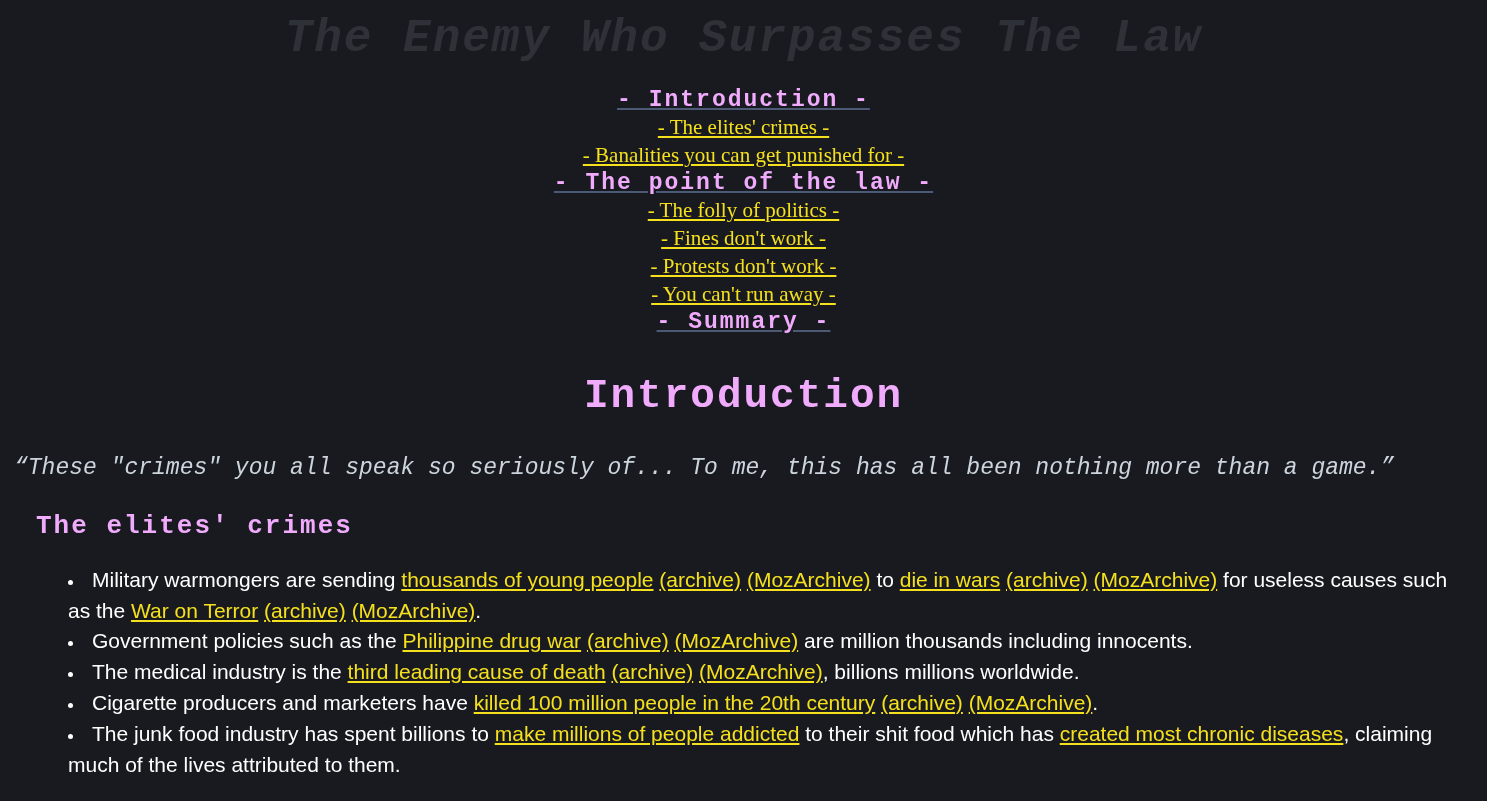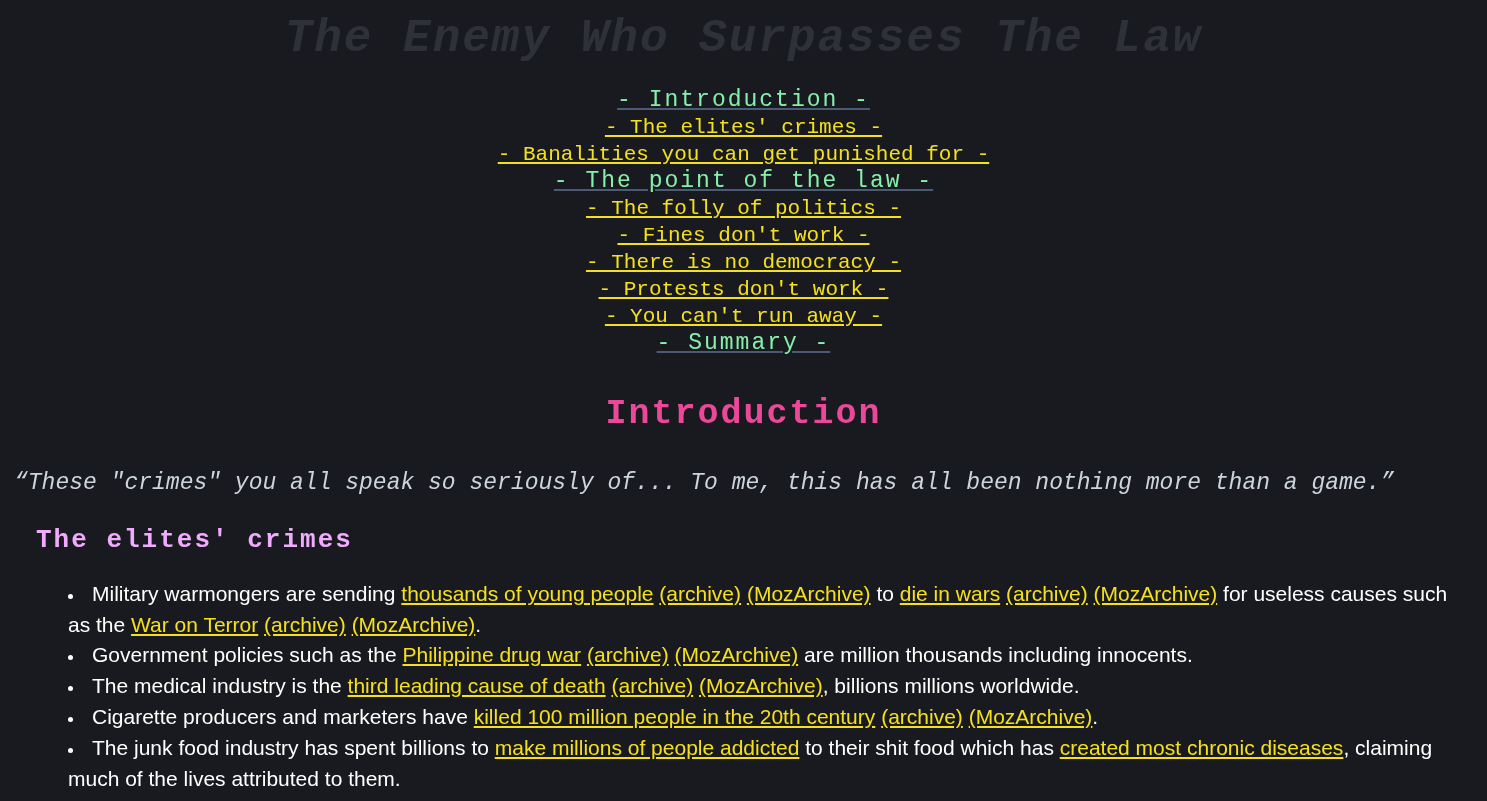--- a/index.html
+++ b/index.html
@@ -57,10 +57,10 @@
   }
   .toc-major a {
     font-family: "Liberation Mono", "DejaVu Sans Mono", monospace;
-    font-weight: normal;
+    font-weight: bold;
     font-size: 23px;
     letter-spacing: 2px;
-    color: #86efac;
+    color: #f0abfc;
     text-decoration-color: #4c5a75;
   }
   .toc-major {

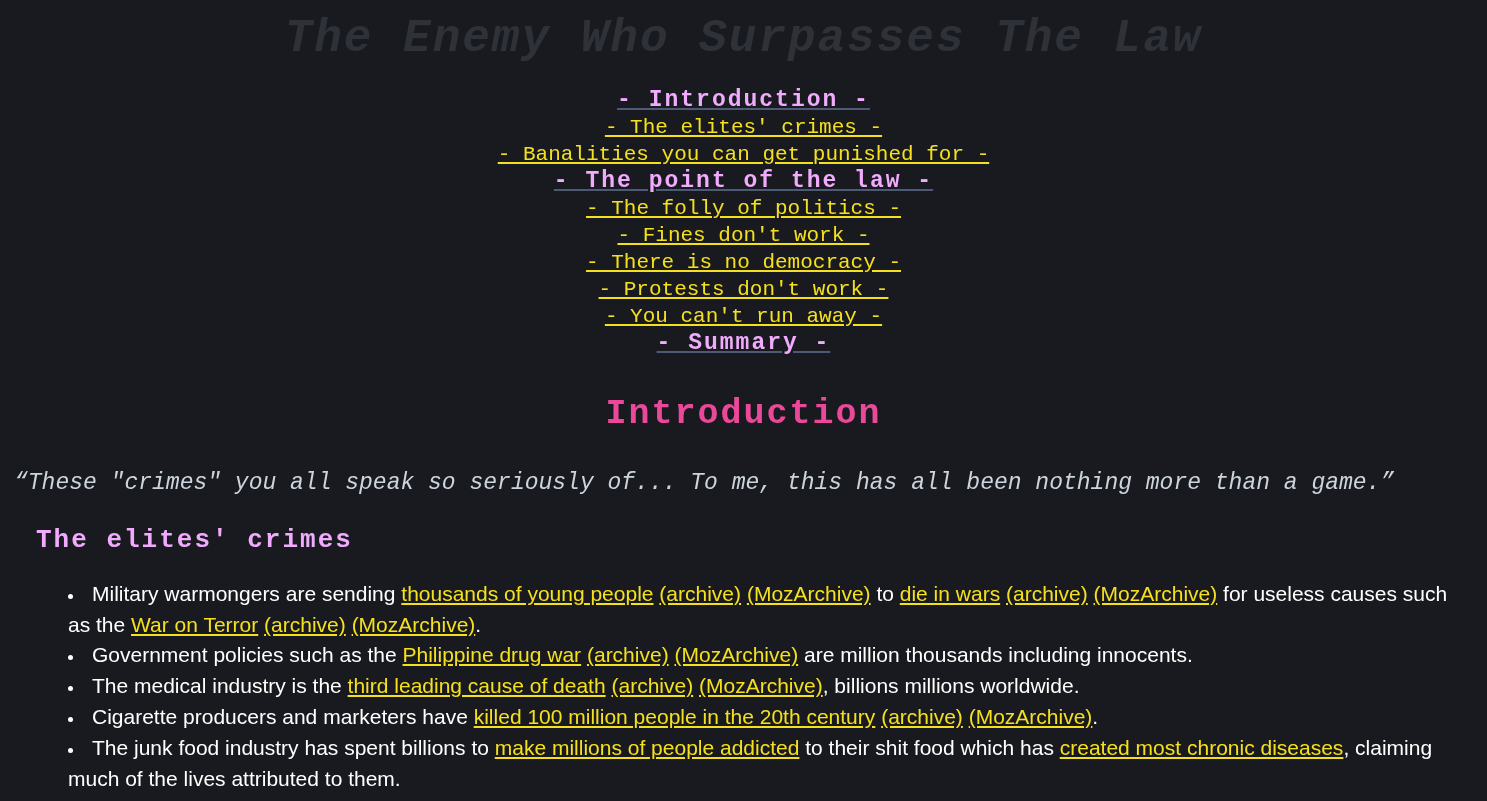--- a/index.html
+++ b/index.html
@@ -67,7 +67,7 @@
     line-height: 31px;
   }
   .toc-minor a {
-    font-family: Liberation Mono, monospace;
+    font-family: Liberation Serif, serif;
     font-size: 21px;
     color: #f5e01e;
     text-decoration-color: #f5e01e;

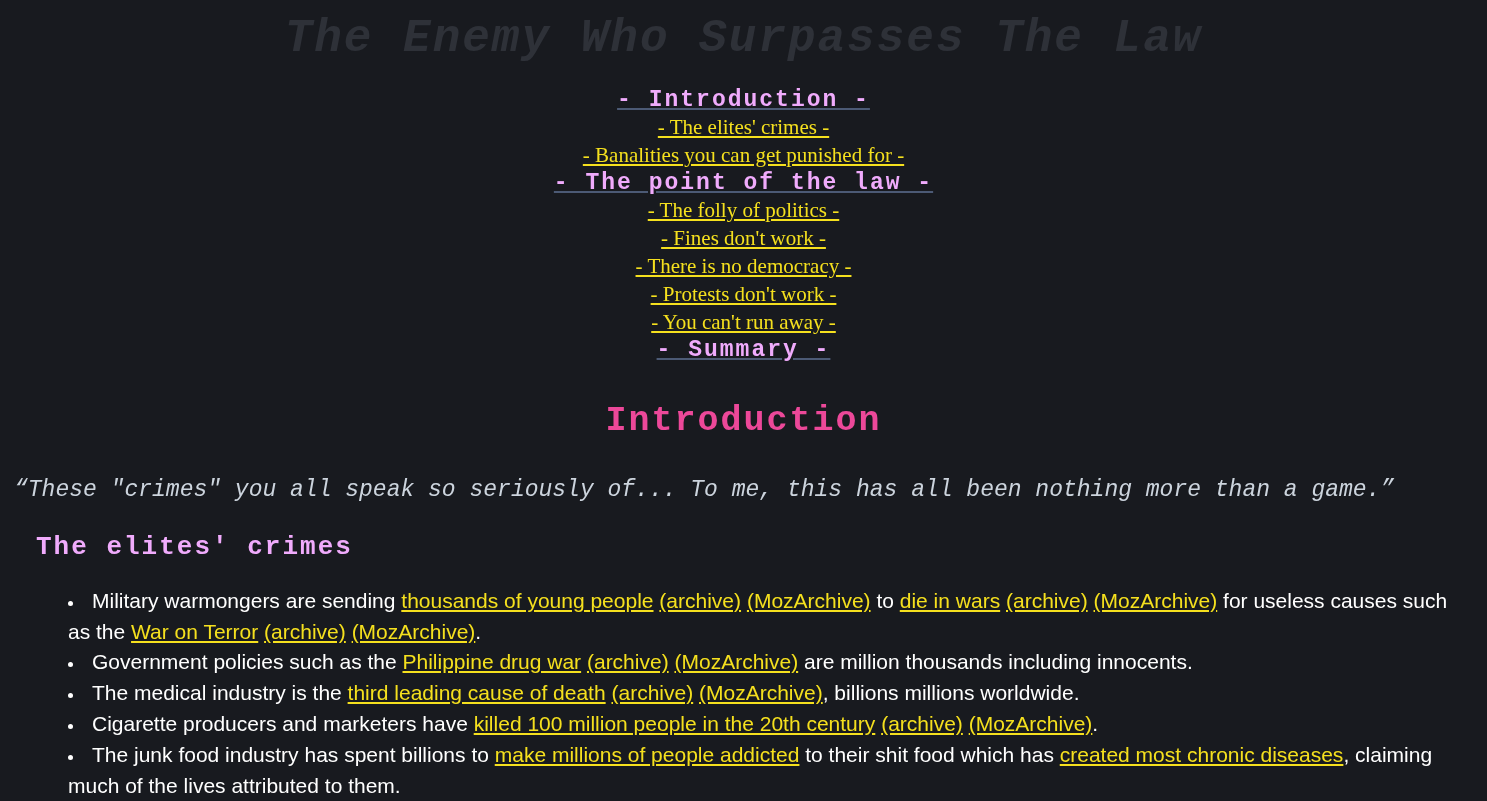--- a/index.html
+++ b/index.html
@@ -146,7 +146,6 @@
       <li class="toc-major"><a>- The point of the law -</a></li>
       <li class="toc-minor"><a>- The folly of politics -</a></li>
       <li class="toc-minor"><a>- Fines don't work -</a></li>
-      <li class="toc-minor"><a>- There is no democracy -</a></li>
       <li class="toc-minor"><a>- Protests don't work -</a></li>
       <li class="toc-minor"><a>- You can't run away -</a></li>
       <li class="toc-major"><a>- Summary -</a></li>

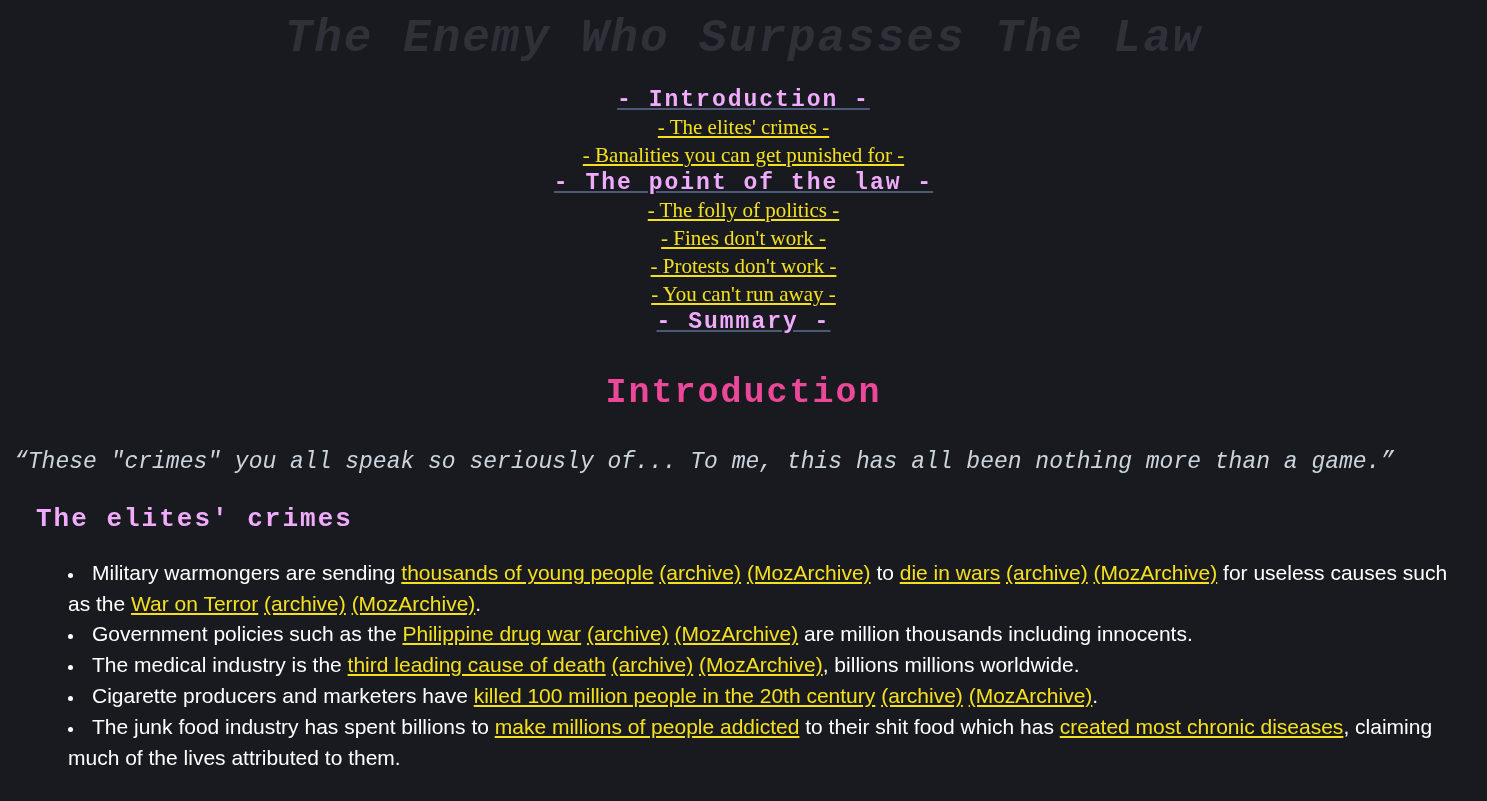--- a/index.html
+++ b/index.html
@@ -78,9 +78,9 @@
     text-align: center;
     font-family: "Liberation Mono", "DejaVu Sans Mono", monospace;
     font-weight: bold;
-    font-size: 35px;
+    font-size: 41px;
     letter-spacing: 2px;
-    color: #ec4899;
+    color: #f0abfc;
     margin: 0;
     padding-top: 38px;
     line-height: 1.12;

